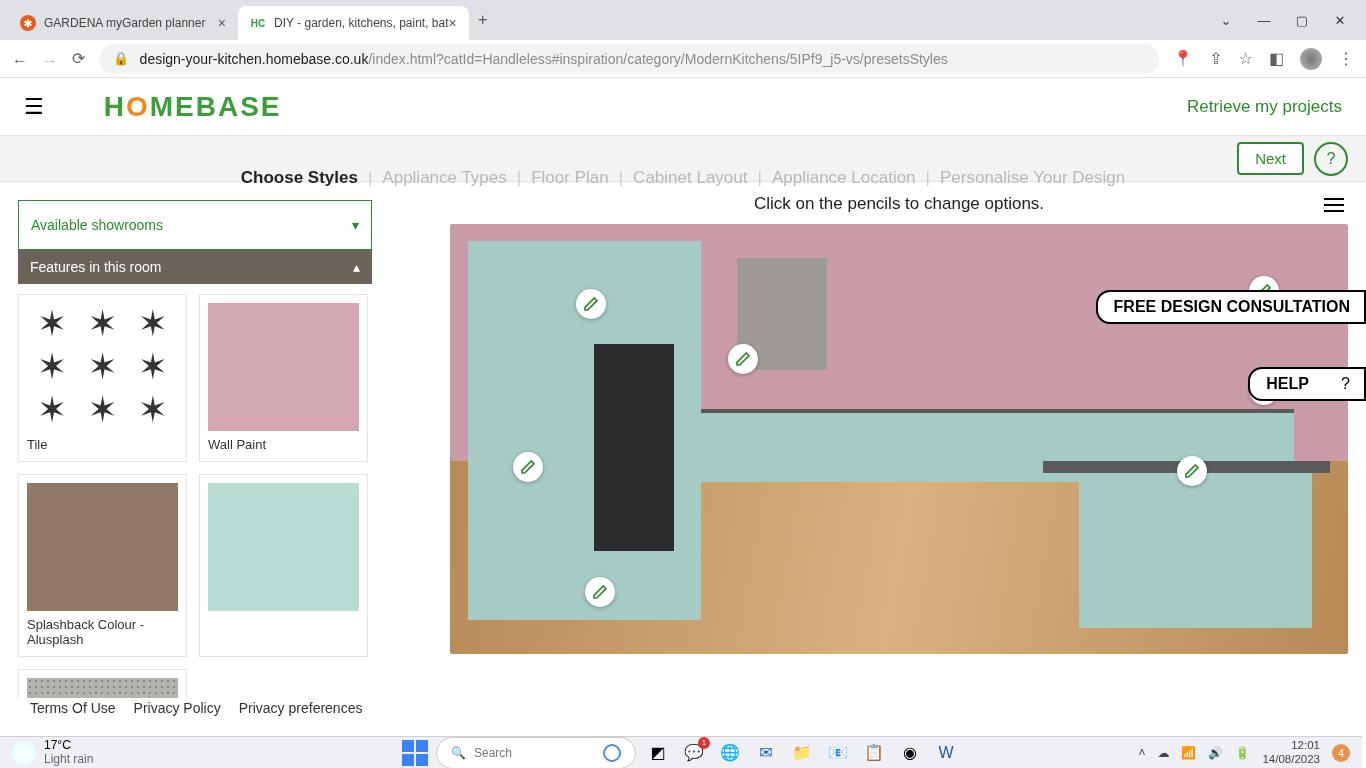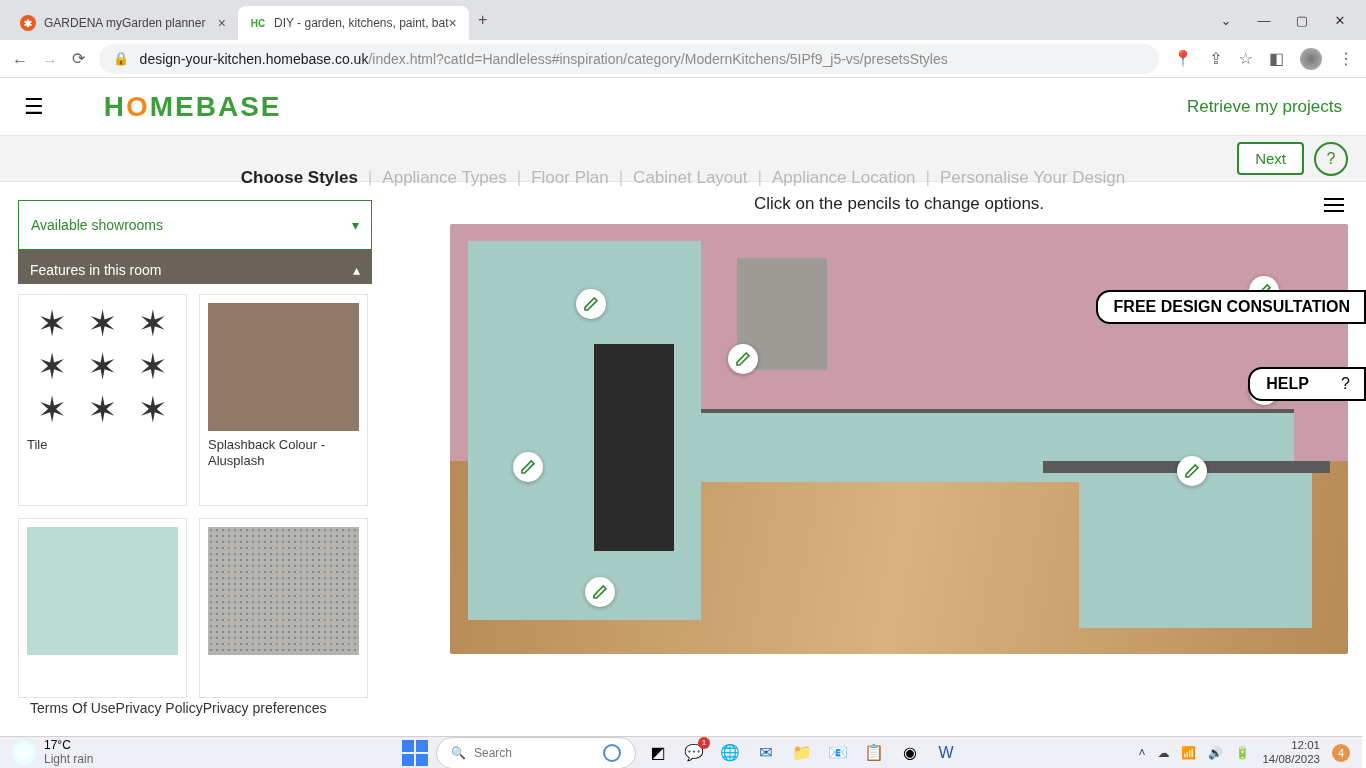--- a/index.html
+++ b/index.html
@@ -47,7 +47,7 @@
   .main { display: flex; height: 534px; }
   .sidebar { width: 390px; height: 100%; padding: 18px; display: flex; flex-direction: column; }
   .showrooms { border: 1px solid #2e8a2e; color: #2e8a2e; background: #fff; height: 50px; display: flex; align-items: center; padding: 4px 12px; font-size: 14px; cursor: pointer; justify-content: space-between; }
-  .features-hdr { background: #6b6259; color: #fff; height: 34px; display: flex; align-items: flex-start; padding: 12px 12px; font-size: 14px; justify-content: space-between; }
+  .features-hdr { background: #6b6259; color: #fff; height: 34px; display: flex; align-items: center; padding: 0 12px; font-size: 14px; justify-content: space-between; }
   .feature-grid { flex: 1; overflow-y: auto; display: grid; grid-template-columns: 1fr 1fr; gap: 12px; padding: 10px 4px 0 0; scrollbar-width: auto; }
   .feature-grid::-webkit-scrollbar { width: 16px; }
   .feature-grid::-webkit-scrollbar-thumb { background: #bfbfbf; }

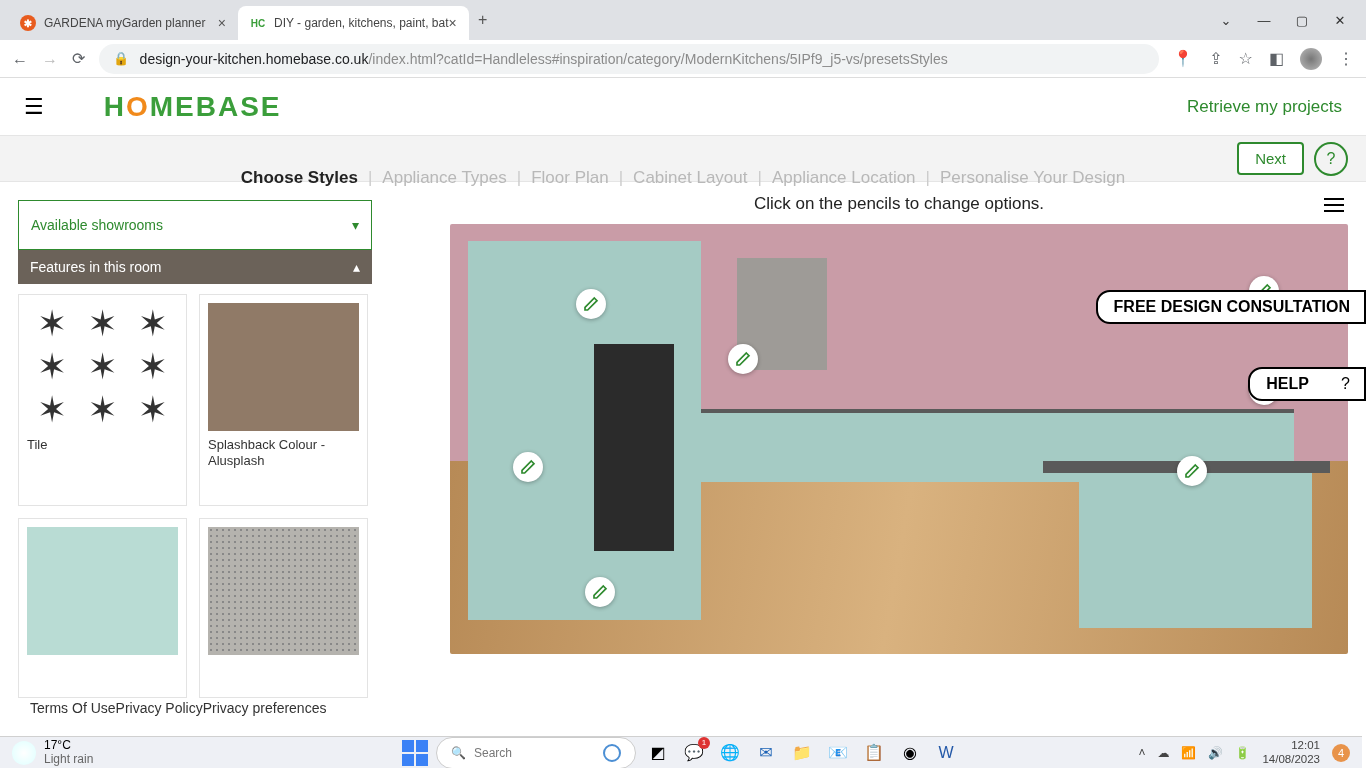--- a/index.html
+++ b/index.html
@@ -195,6 +195,10 @@
             <span>✶</span>
         </div>
         <div class="card-label">Tile</div>
+      </div>
+      <div class="card">
+        <div class="swatch pink"></div>
+        <div class="card-label">Wall Paint</div>
       </div>
       <div class="card">
         <div class="swatch taupe"></div>

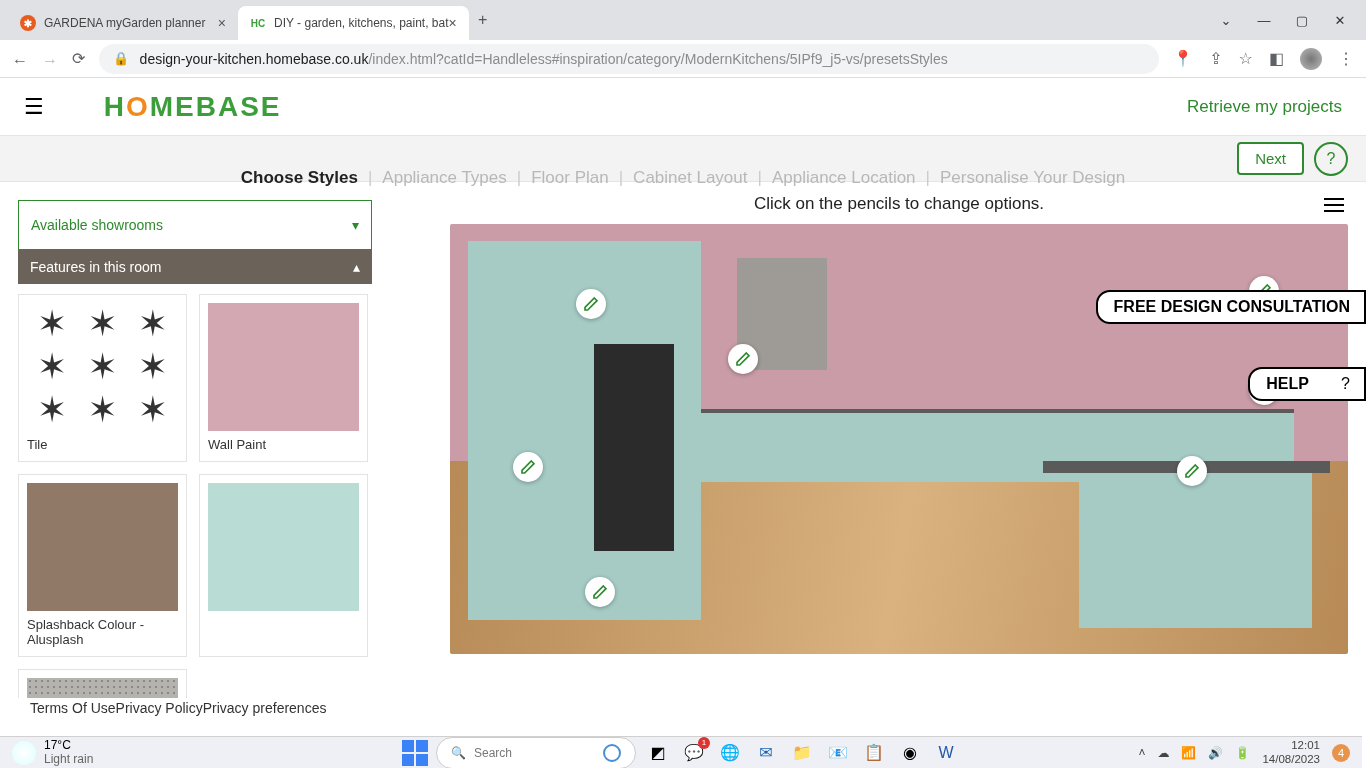--- a/index.html
+++ b/index.html
@@ -85,7 +85,7 @@
   .cta-help .q { font-weight: 400; margin-left: 28px; }
 
   
-  .footer-links { position: absolute; left: 30px; top: 700px; display: flex; font-size: 14px; color: #333; }
+  .footer-links { position: absolute; left: 30px; top: 700px; display: flex; gap: 18px; font-size: 14px; color: #333; }
   .footer-links span { cursor: pointer; }
 
   

